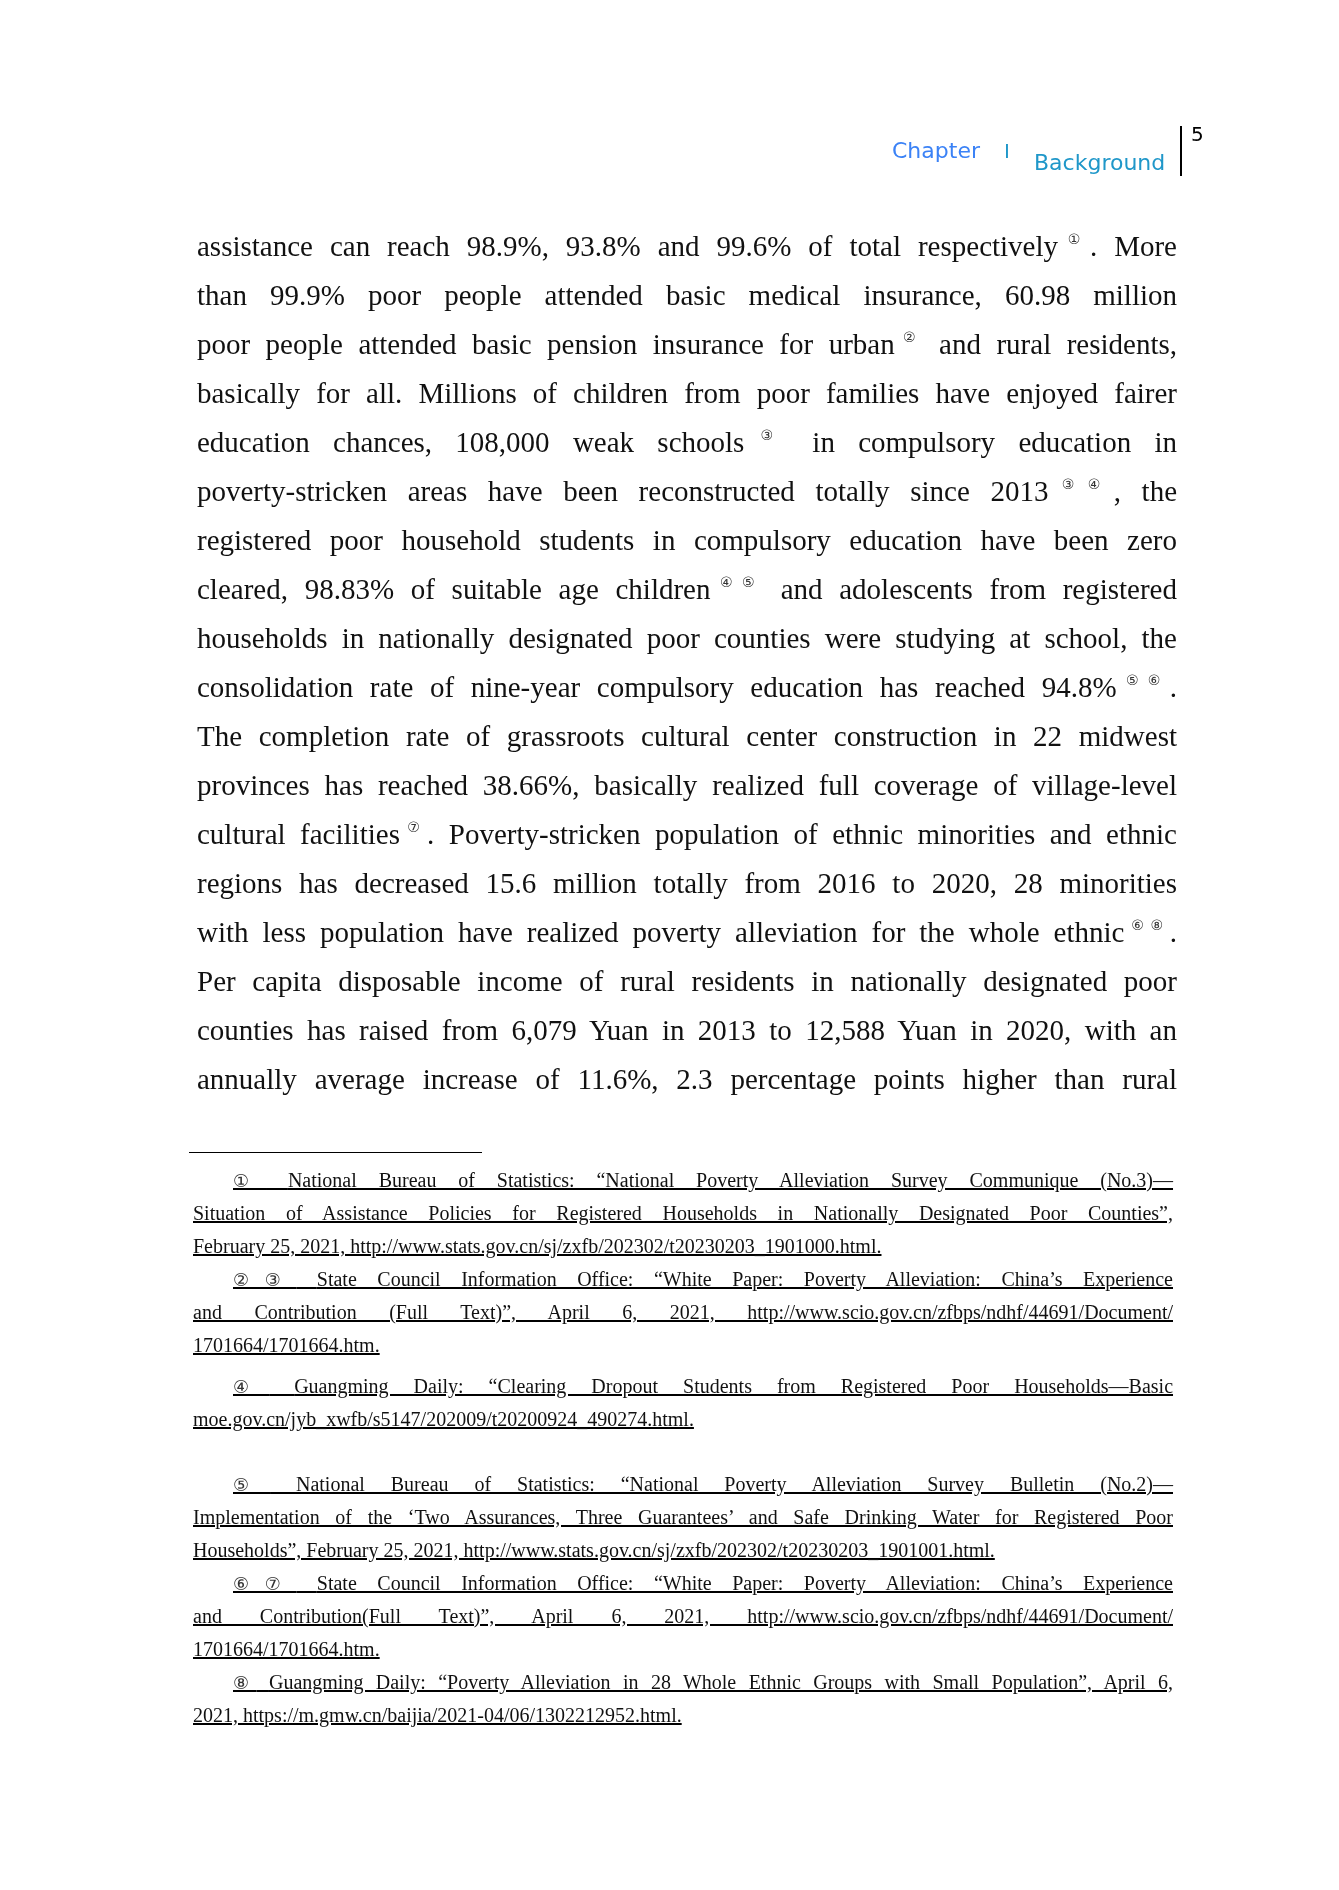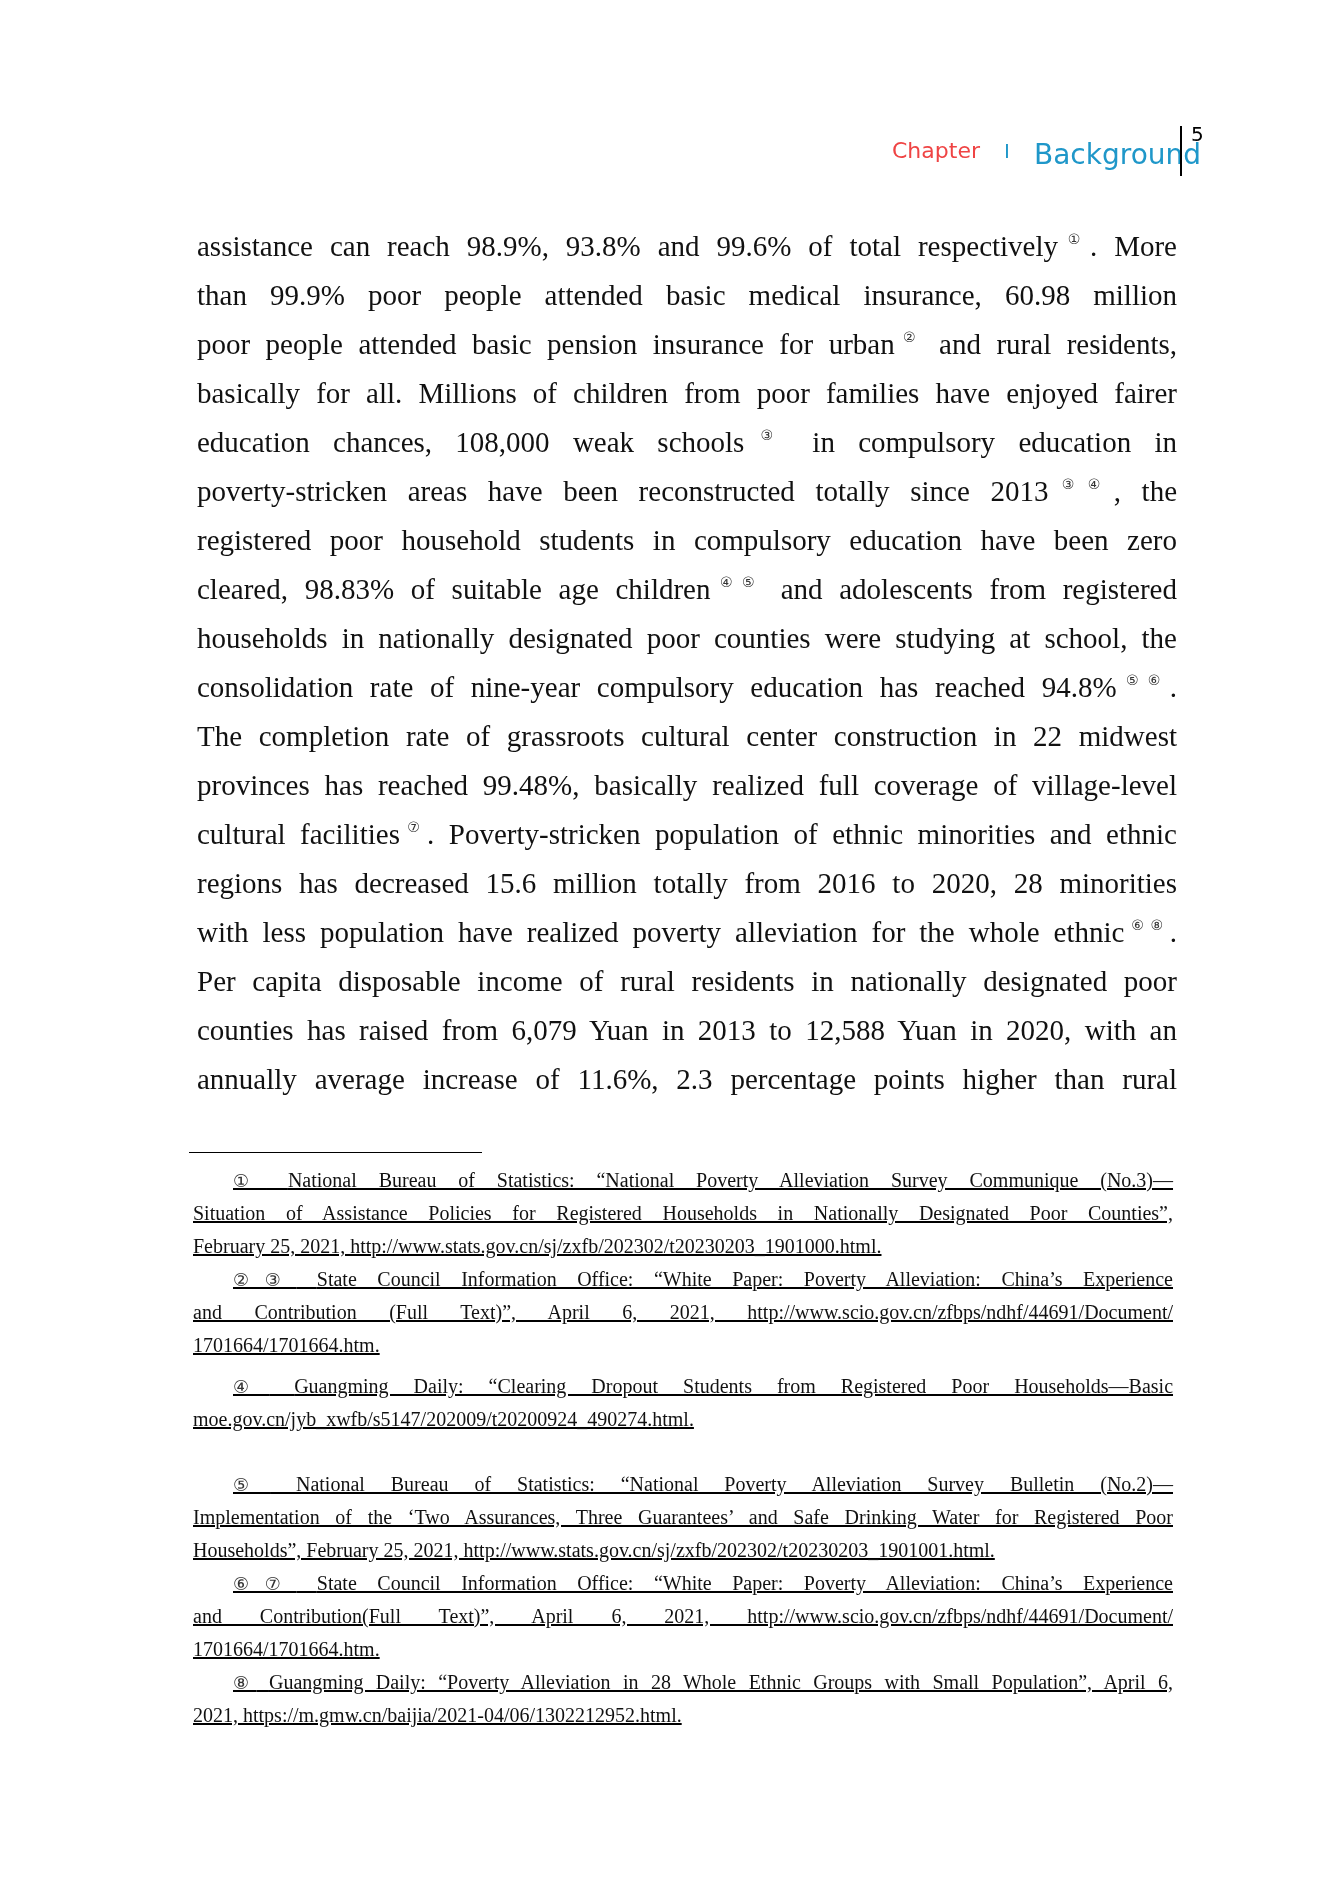--- a/index.html
+++ b/index.html
@@ -9,7 +9,7 @@
     }
     .hdr-chapter {
       position: absolute; left: 892px; top: 0;
-      font-family: "DejaVu Sans", sans-serif; font-size: 22px; color: #ef4444;
+      font-family: "DejaVu Sans", sans-serif; font-size: 22px; color: #3b82f6;
       line-height: 34px;
     }
     .hdr-sep {

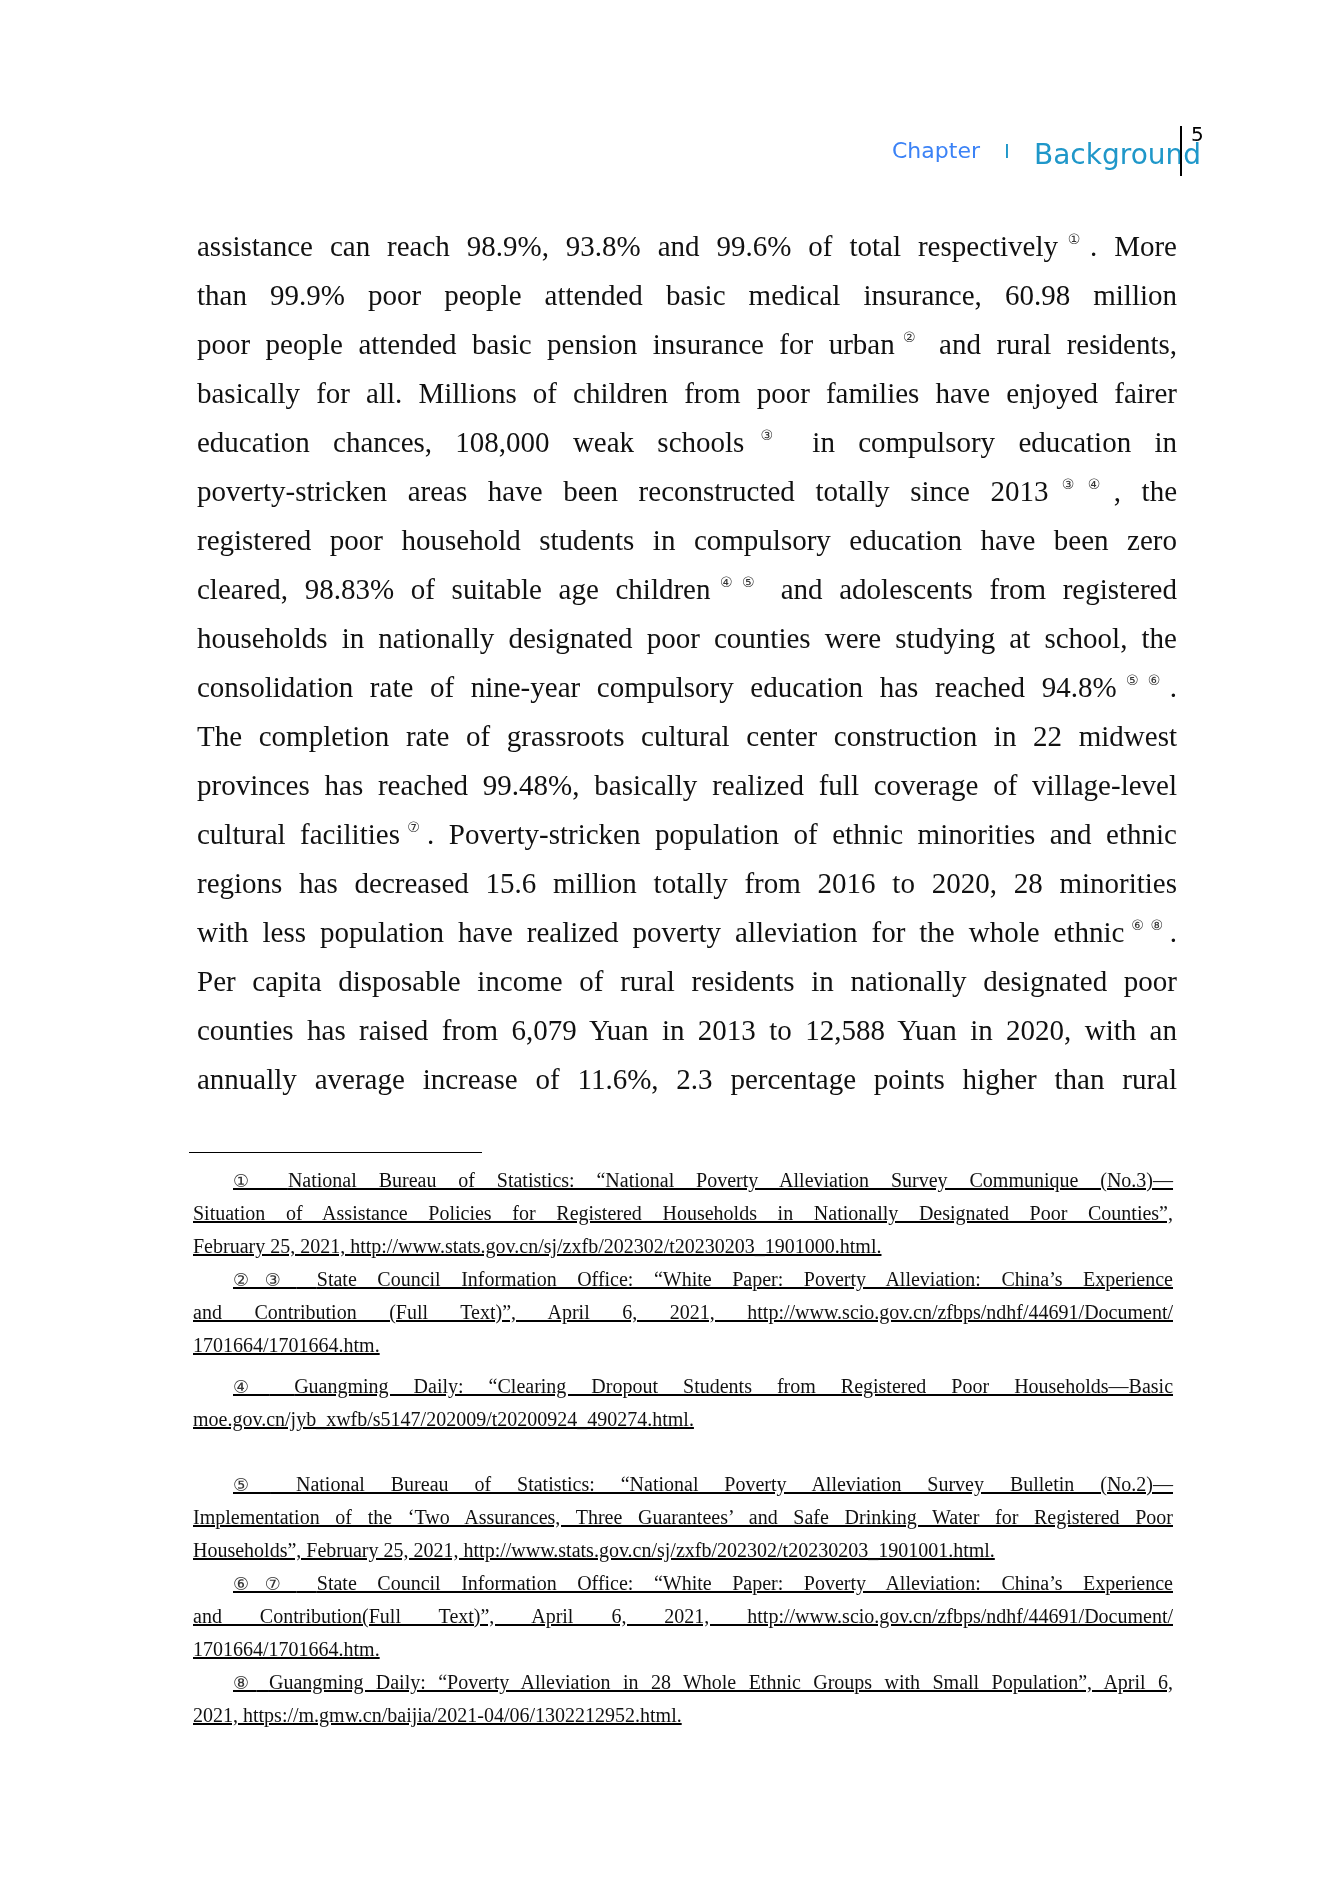--- a/index.html
+++ b/index.html
@@ -18,8 +18,8 @@
       line-height: 34px;
     }
     .hdr-section {
-      position: absolute; left: 1034px; top: 4px;
-      font-family: "DejaVu Sans", sans-serif; font-size: 28px; color: #1f97c9;
+      position: absolute; left: 1034px; top: 12px;
+      font-family: "DejaVu Sans", sans-serif; font-size: 22px; color: #1f97c9;
       line-height: 34px;
     }
     .hdr-rule {

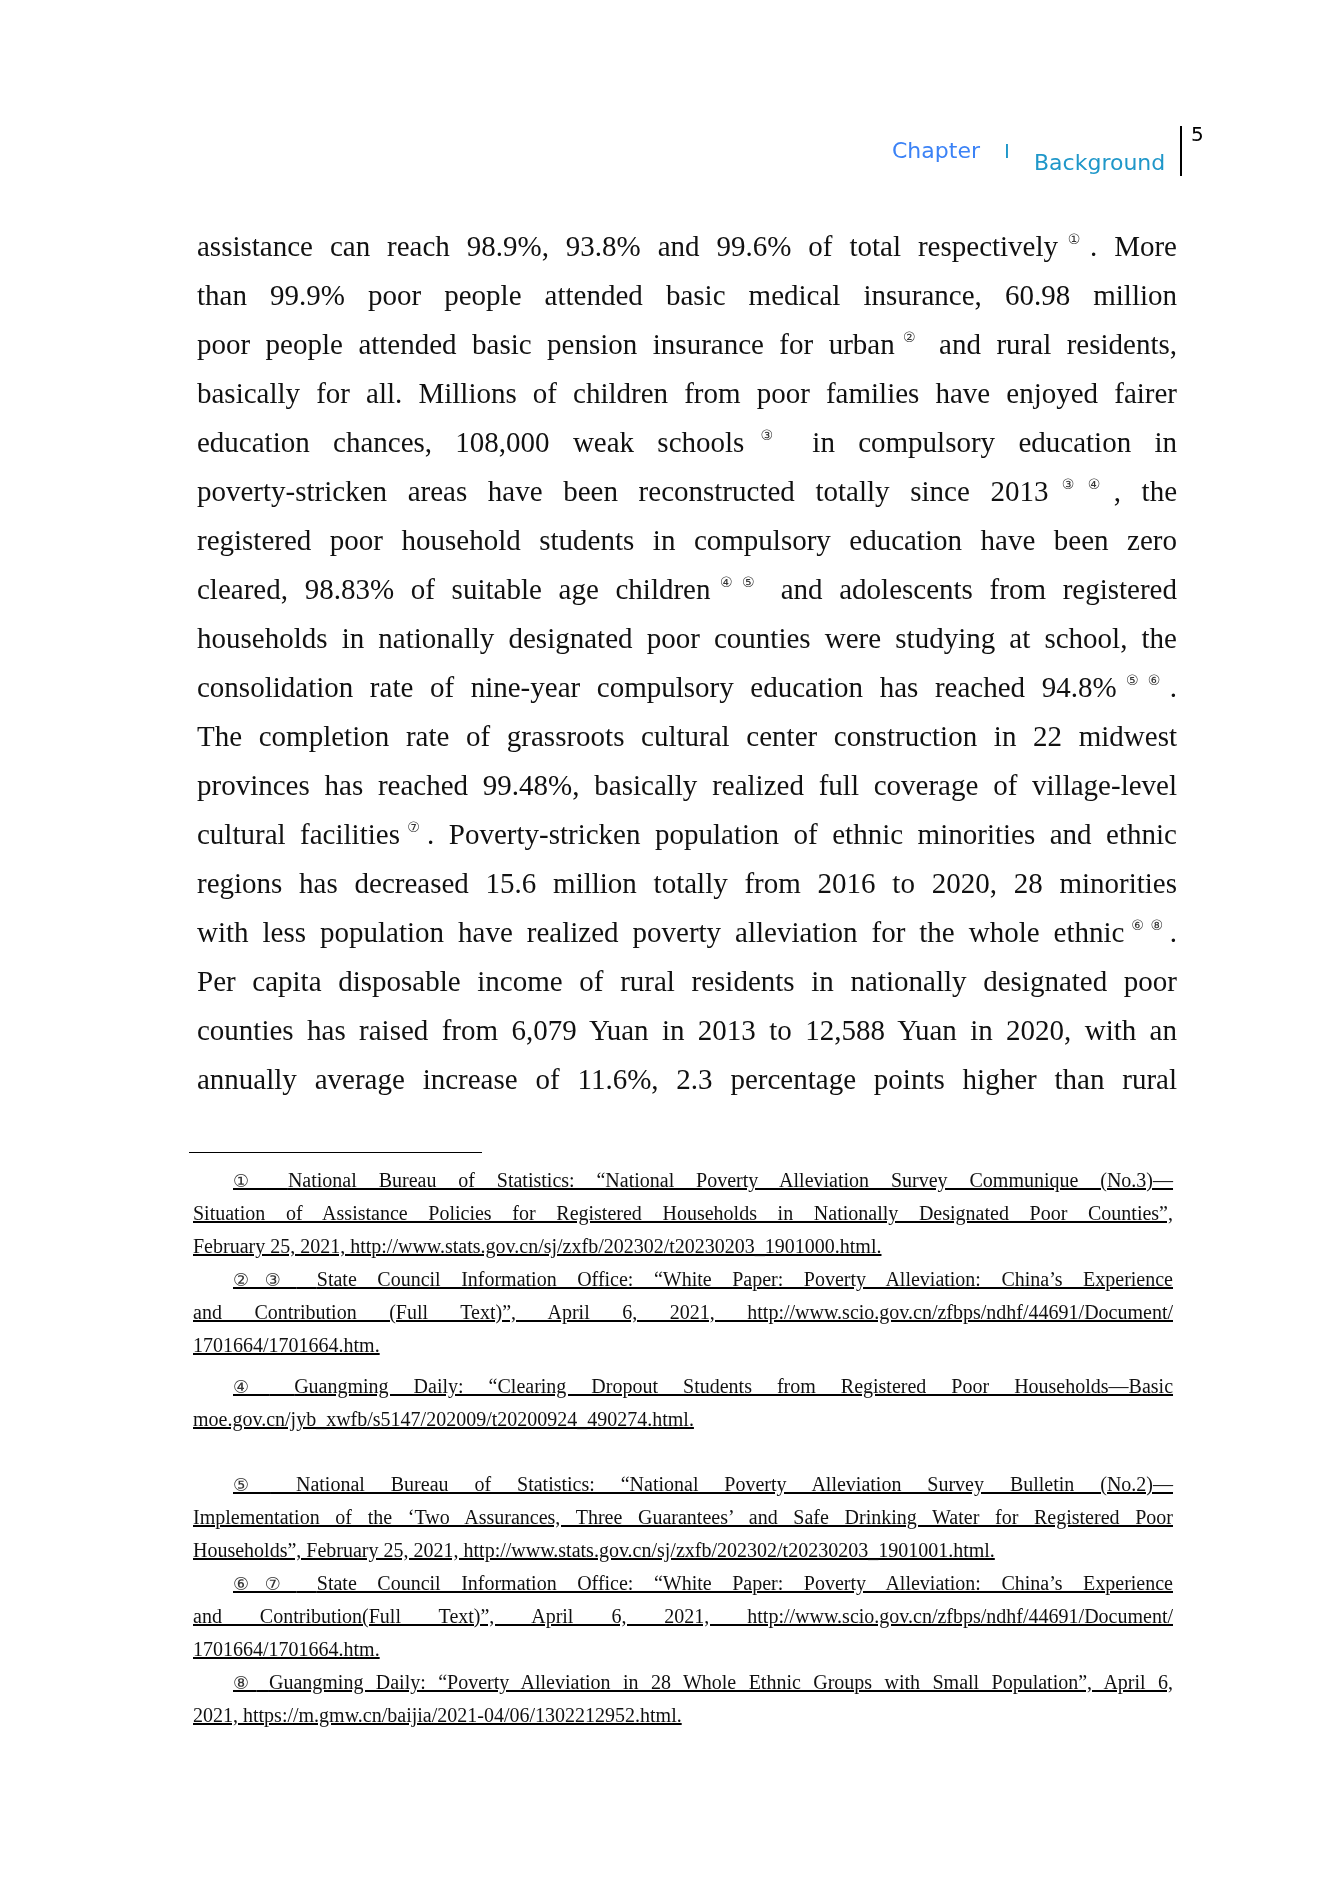--- a/index.html
+++ b/index.html
@@ -79,7 +79,7 @@
     <div class="line"><span>households in nationally designated poor counties were studying at school, the</span></div>
     <div class="line"><span>consolidation rate of nine-year compulsory education has reached 94.8%</span><sup class="fn">⑤⑥</sup><span>.</span></div>
     <div class="line"><span>The completion rate of grassroots cultural center construction in 22 midwest</span></div>
-    <div class="line"><span>provinces has reached 99.48%, basically realized full coverage of village-level</span></div>
+    <div class="line"><span>provinces has reached 38.66%, basically realized full coverage of village-level</span></div>
     <div class="line"><span>cultural facilities</span><sup class="fn">⑦</sup><span>. Poverty-stricken population of ethnic minorities and ethnic</span></div>
     <div class="line"><span>regions has decreased 15.6 million totally from 2016 to 2020, 28 minorities</span></div>
     <div class="line"><span>with less population have realized poverty alleviation for the whole ethnic</span><sup class="fn">⑥⑧</sup><span>.</span></div>

